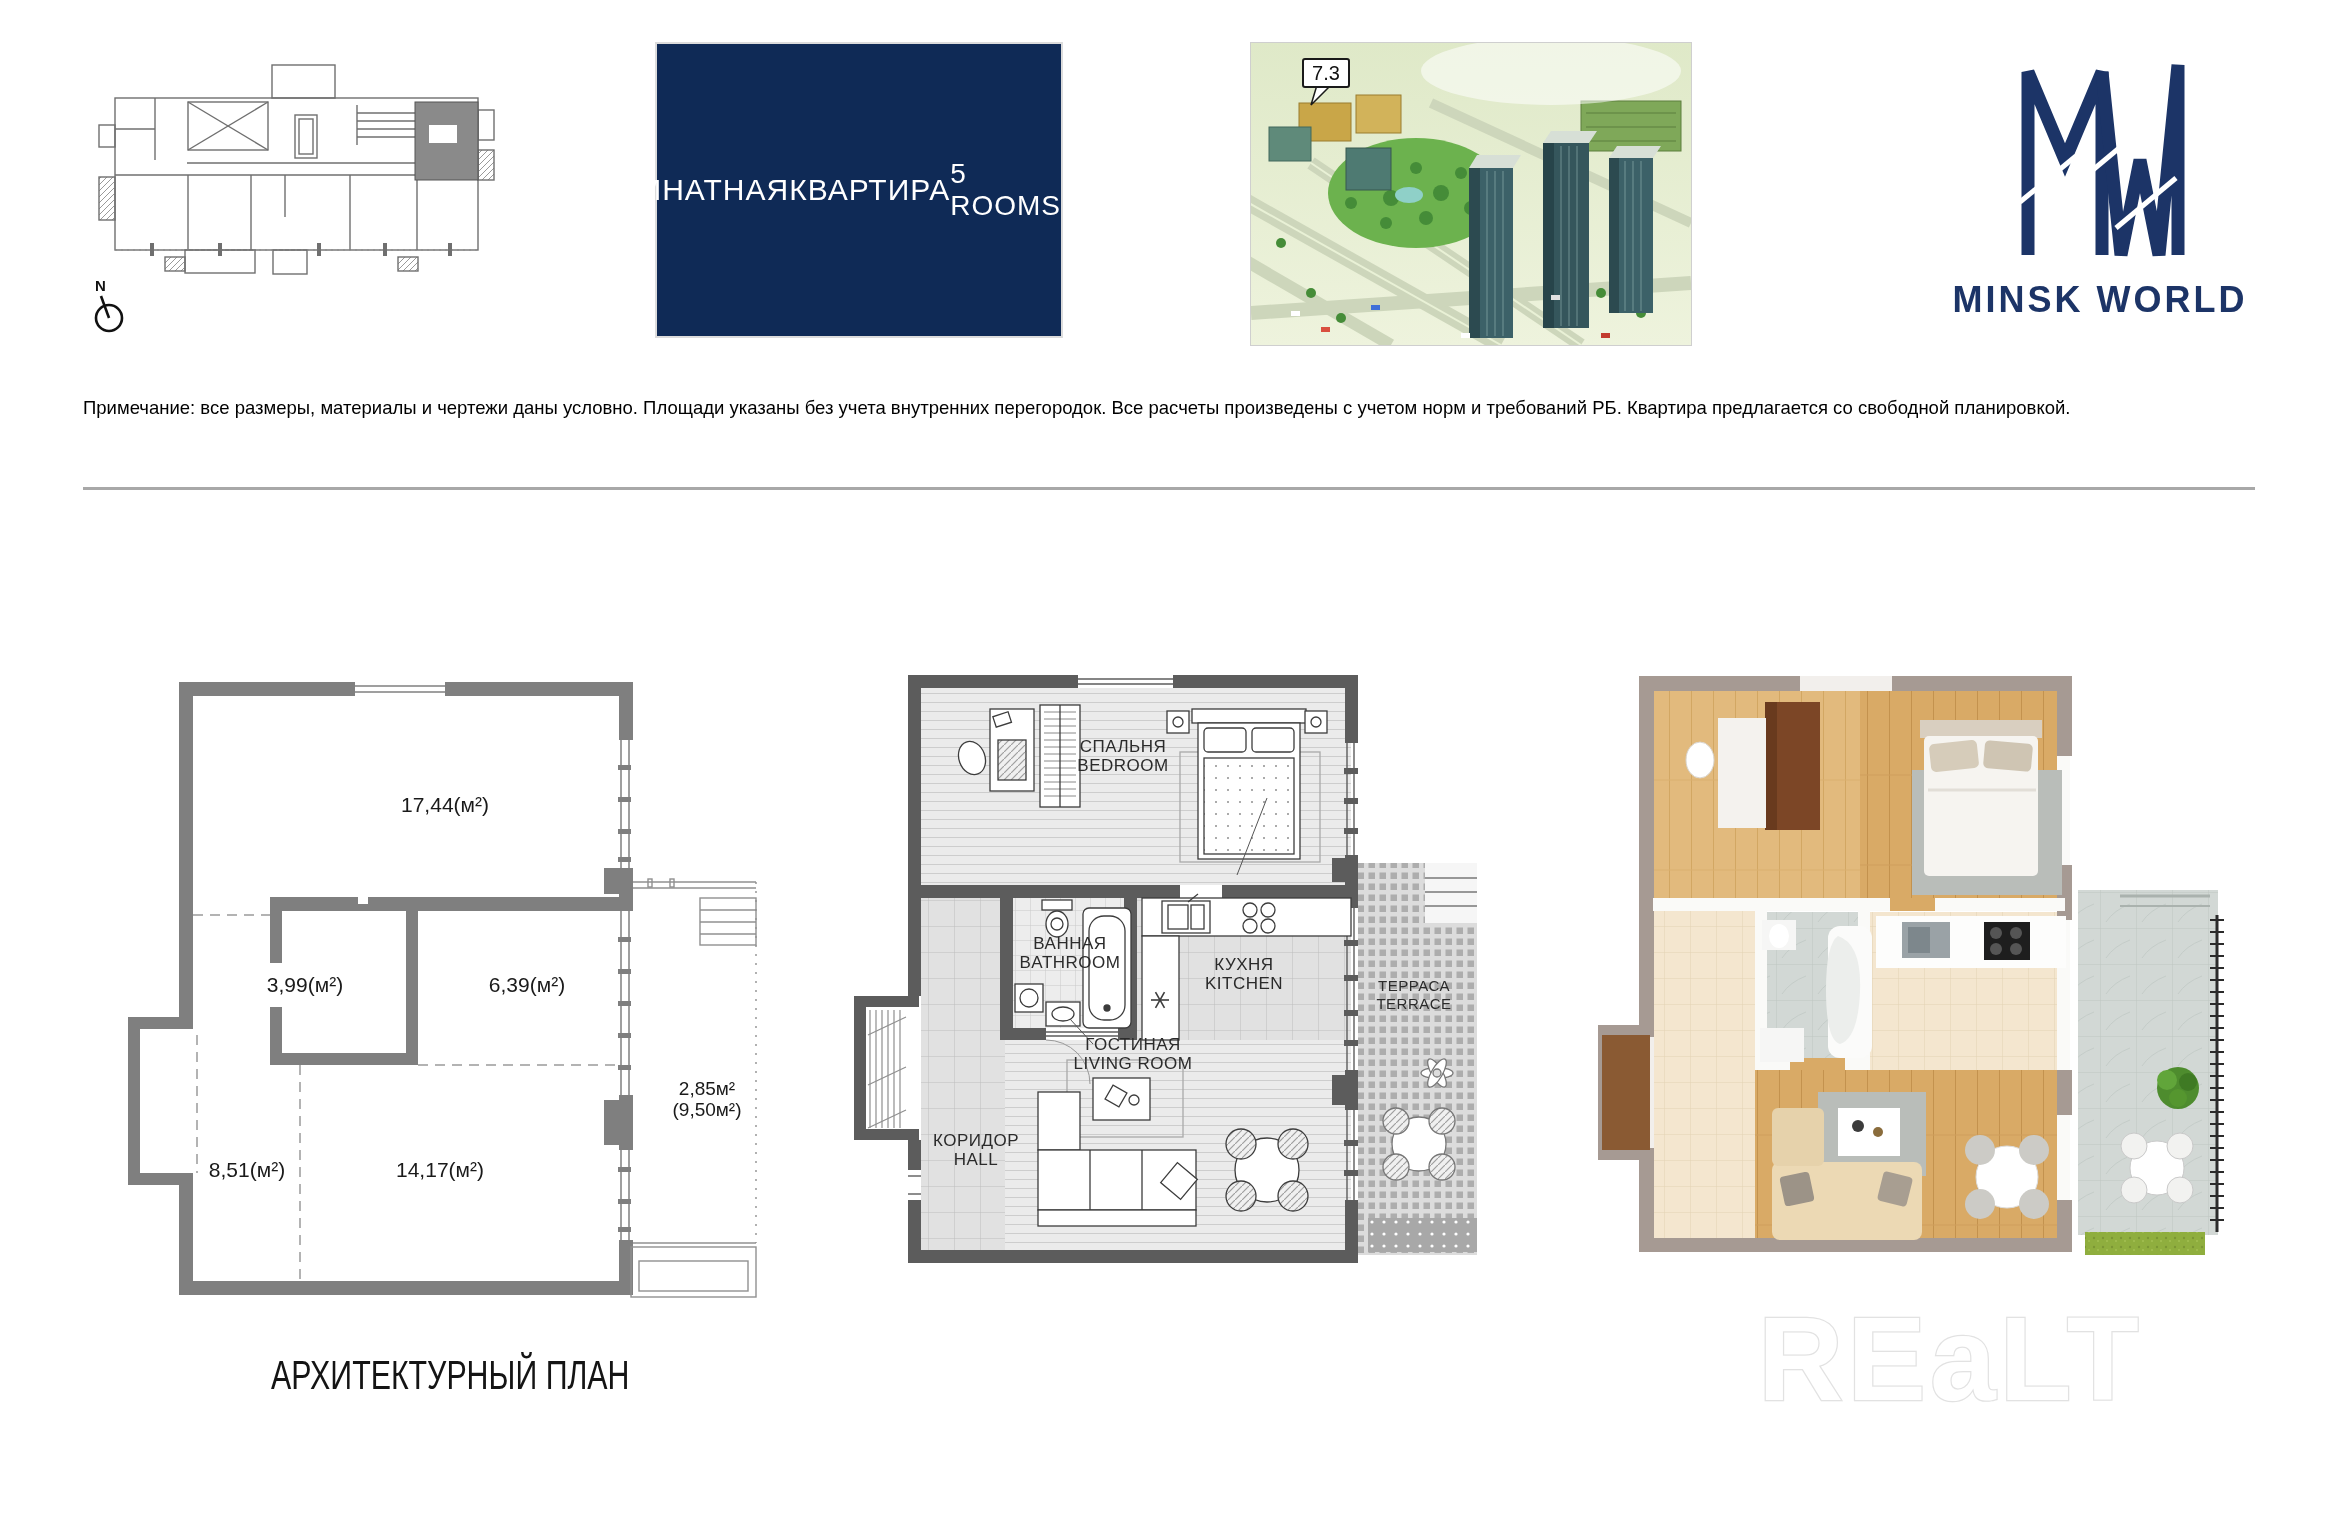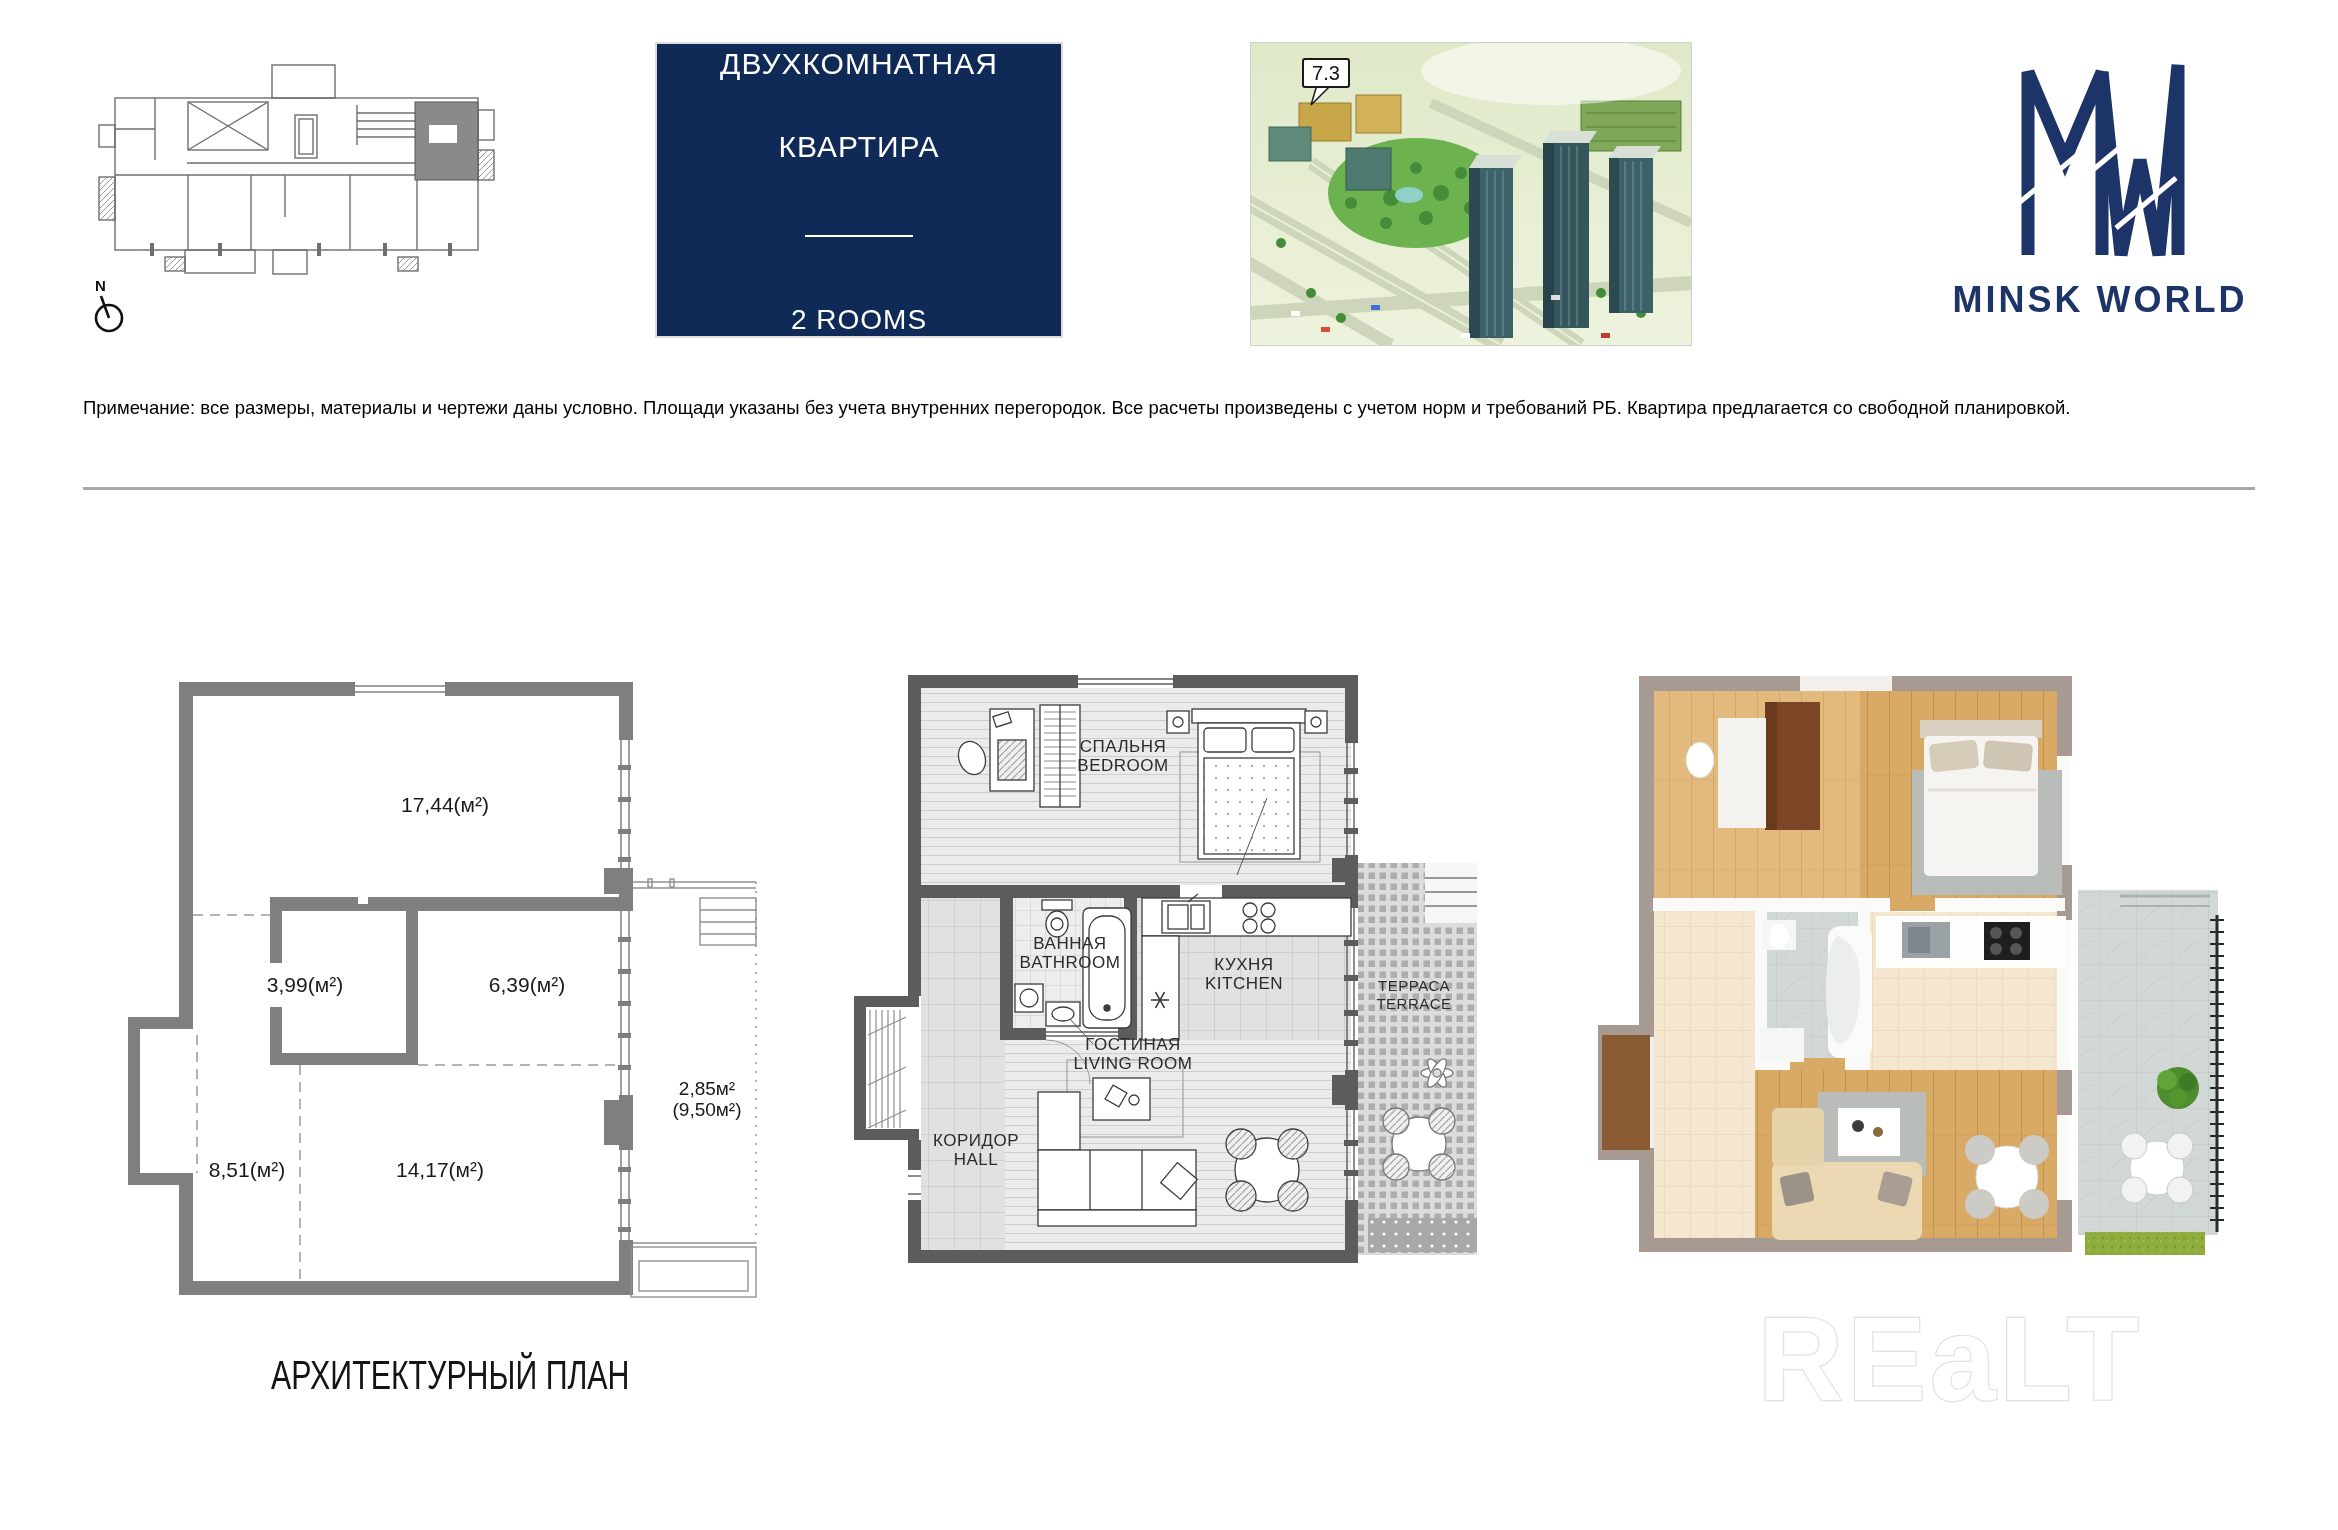--- a/index.html
+++ b/index.html
@@ -8,7 +8,7 @@
   .abs{position:absolute;}
   
   .title-card{left:655px;top:42px;width:404px;height:292px;background:#0f2a56;
-    border:2px solid #dcdcdc;display:flex;flex-direction:column;align-items:center;justify-content:space-between;}
+    border:2px solid #dcdcdc;display:flex;flex-direction:row;align-items:center;justify-content:flex-end;}
   .title-card .ln{color:#fff;font-size:30px;letter-spacing:1px;line-height:40px;font-weight:400;}
   .title-card .rule{width:108px;height:2px;background:#fff;margin:24px 0;}
   .title-card .sub{color:#fff;font-size:28px;letter-spacing:1px;font-weight:400;}

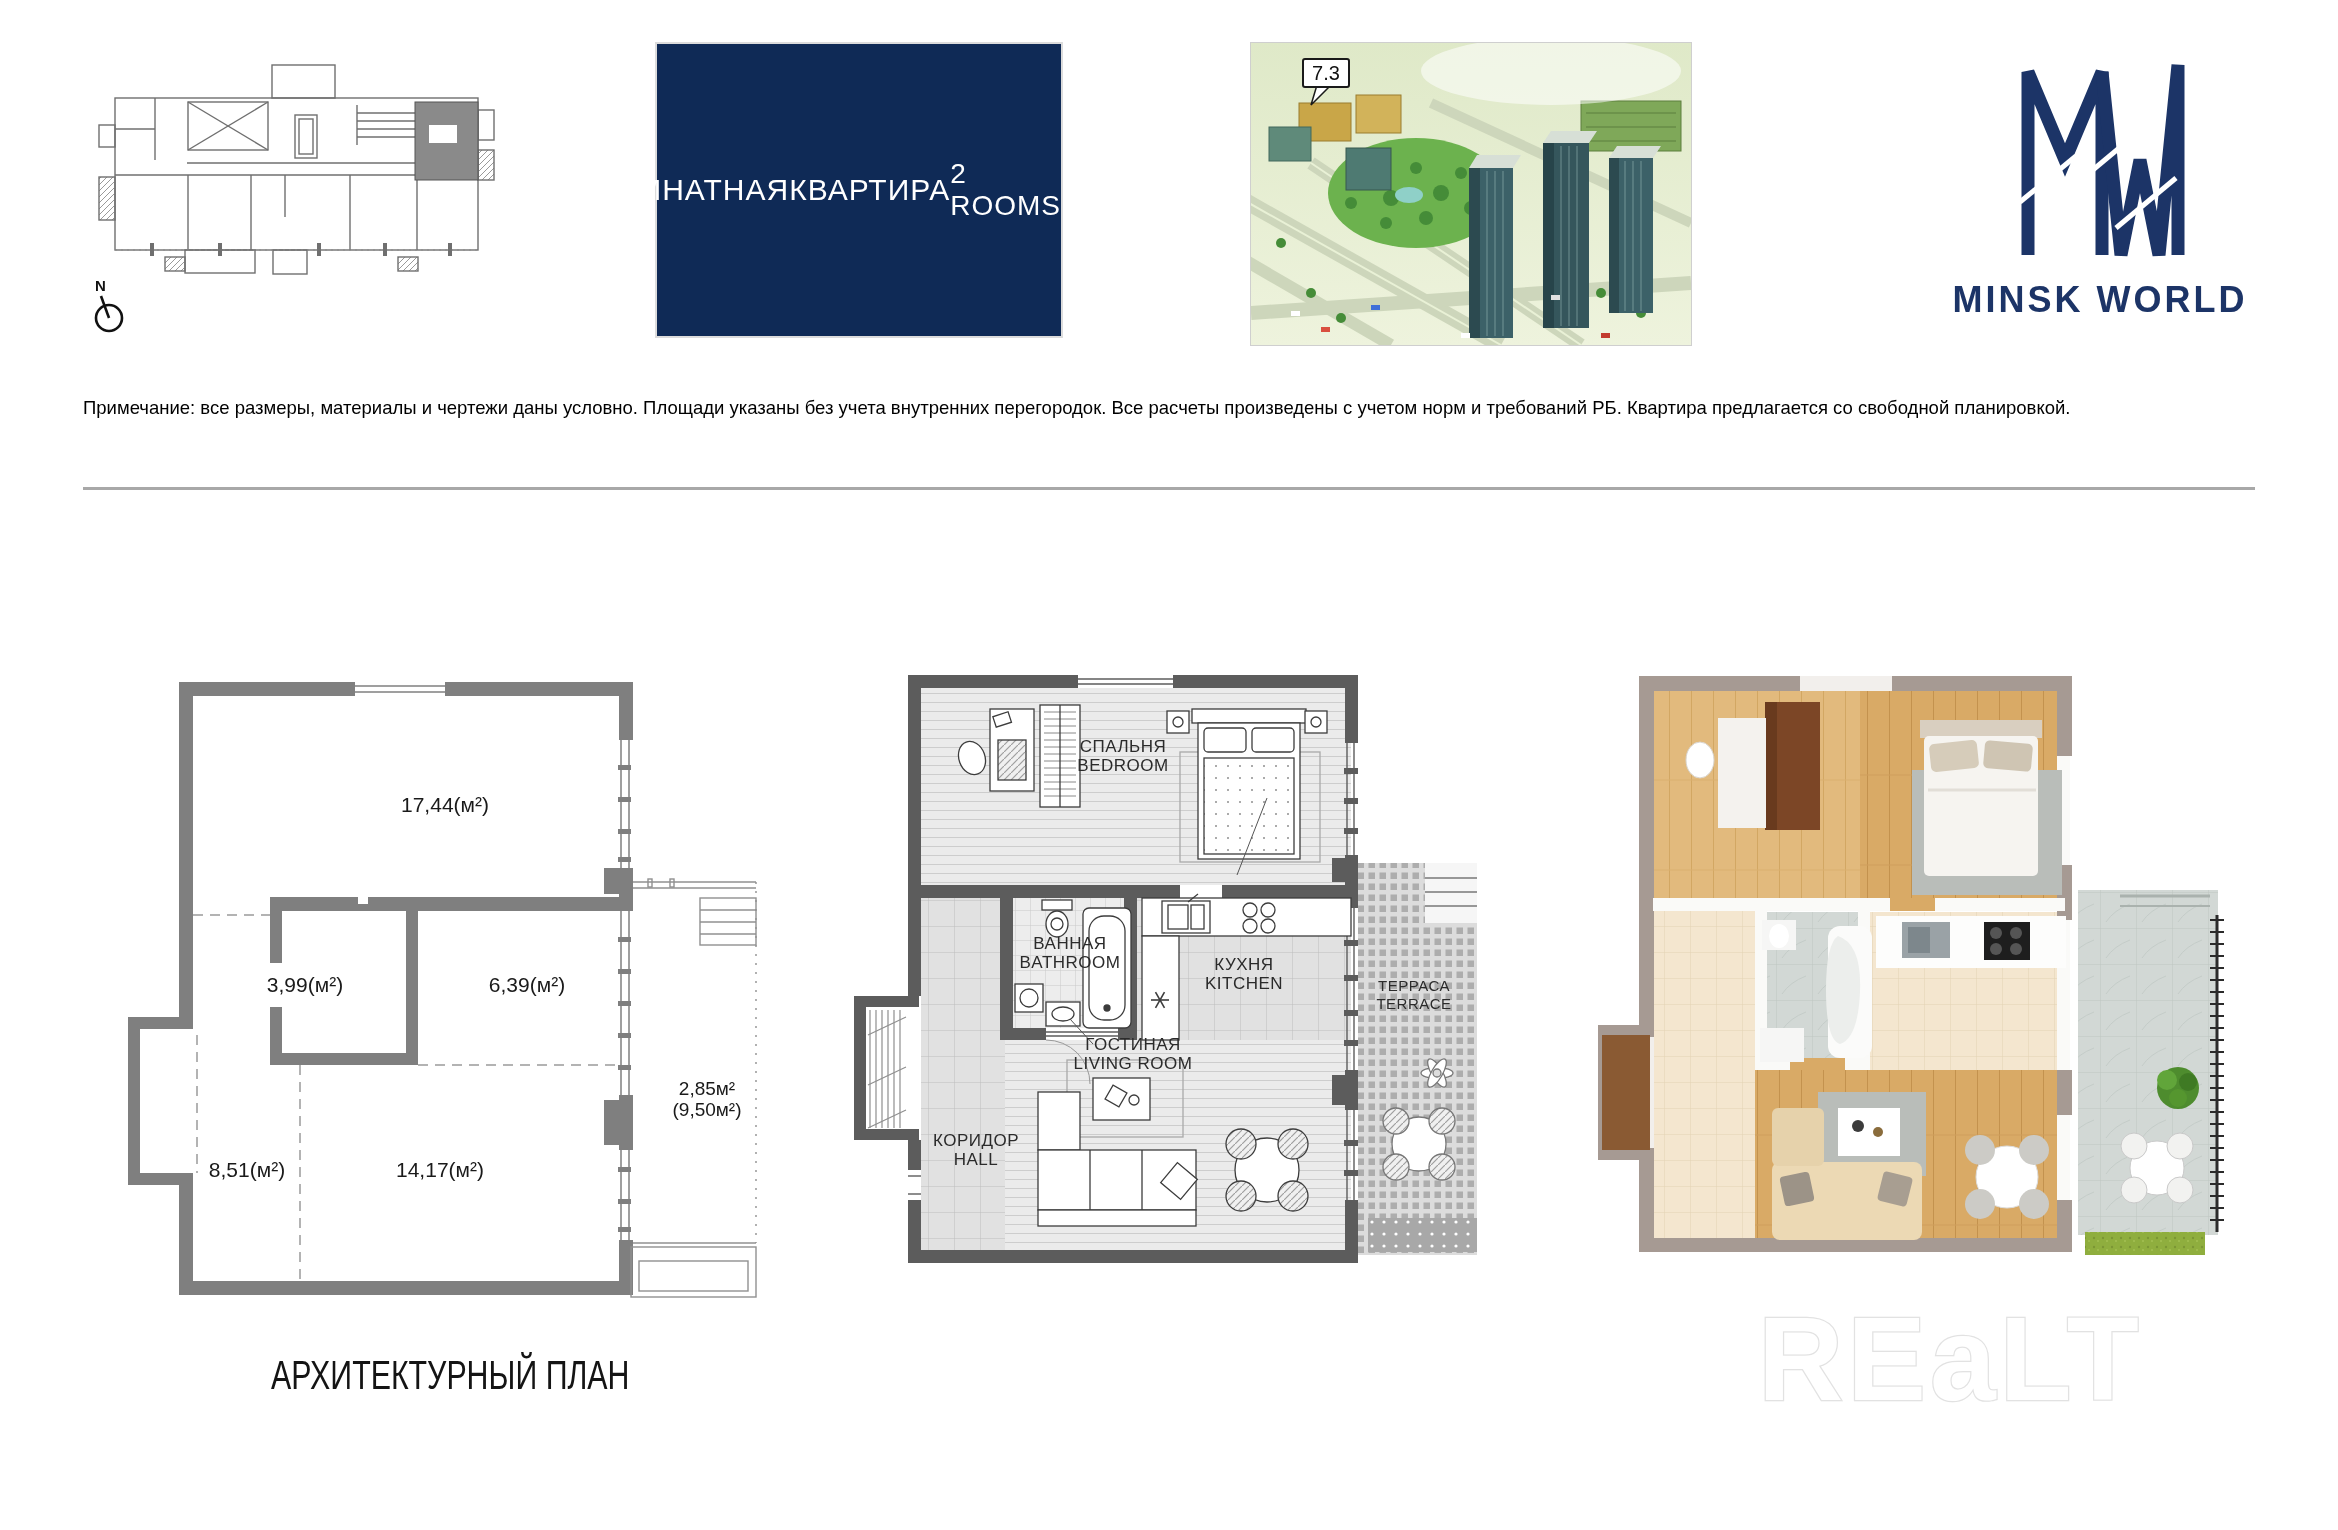--- a/index.html
+++ b/index.html
@@ -85,7 +85,7 @@
     <div class="ln">ДВУХКОМНАТНАЯ</div>
     <div class="ln">КВАРТИРА</div>
     <div class="rule"></div>
-    <div class="sub">2 ROOMS</div>
+    <div class="sub">5 ROOMS</div>
   </div>
 
   <svg class="abs" style="left:1250px;top:42px;border:1px solid #cfcfcf" width="440" height="302" viewBox="0 0 440 302">

